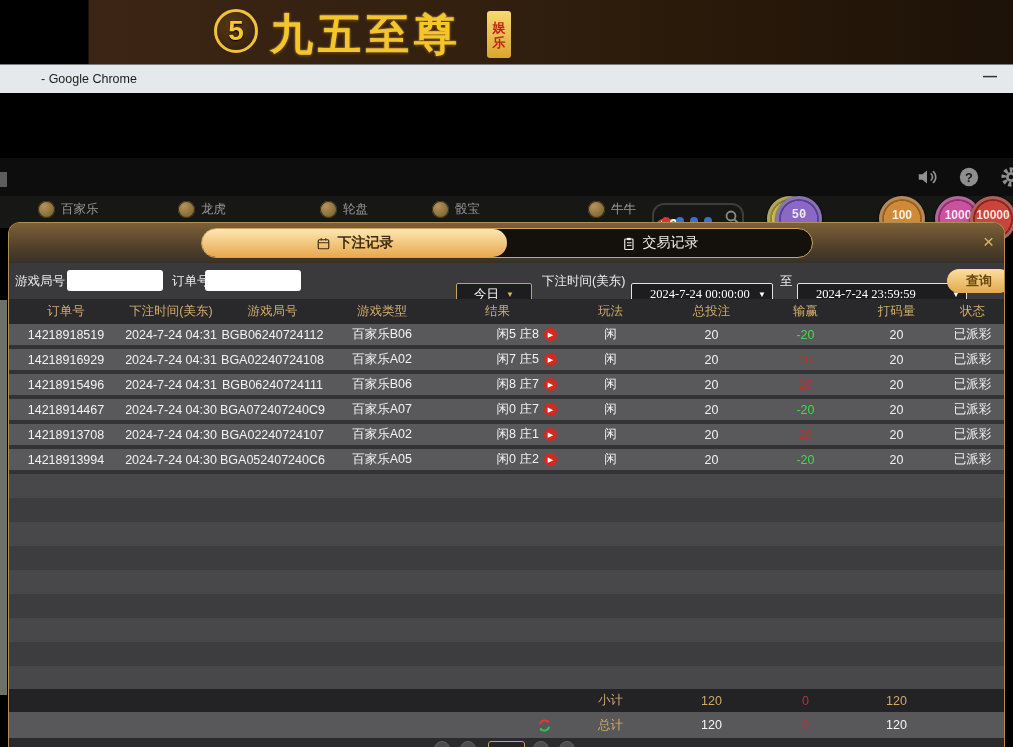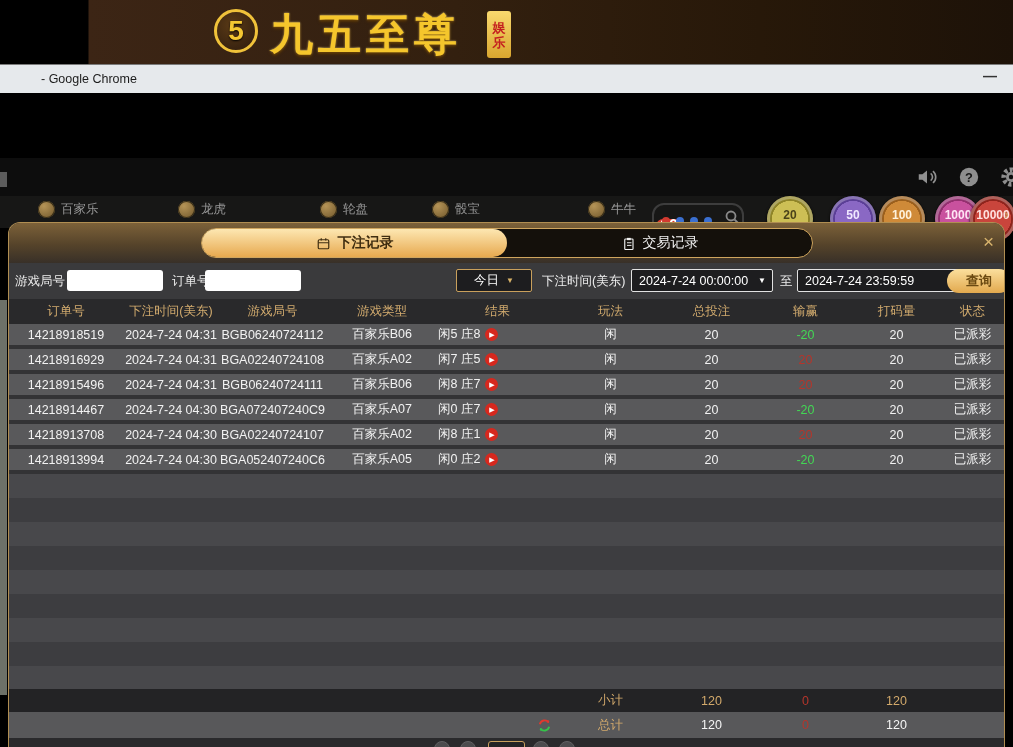--- a/index.html
+++ b/index.html
@@ -193,7 +193,7 @@
   </span>
   <div id="chip-rack">
       <div class="chip chip-0" style="left: 767px;">20</div>
-      <div class="chip chip-1" style="left: 830px;">50</div>
+      <div class="chip chip-1" style="left: 776px; font-family: Liberation Mono, monospace;">50</div>
       <div class="chip chip-2" style="left: 879px;">100</div>
       <div class="chip chip-3" style="left: 935px;">1000</div>
       <div class="chip chip-4" style="left: 970px;">10000</div>

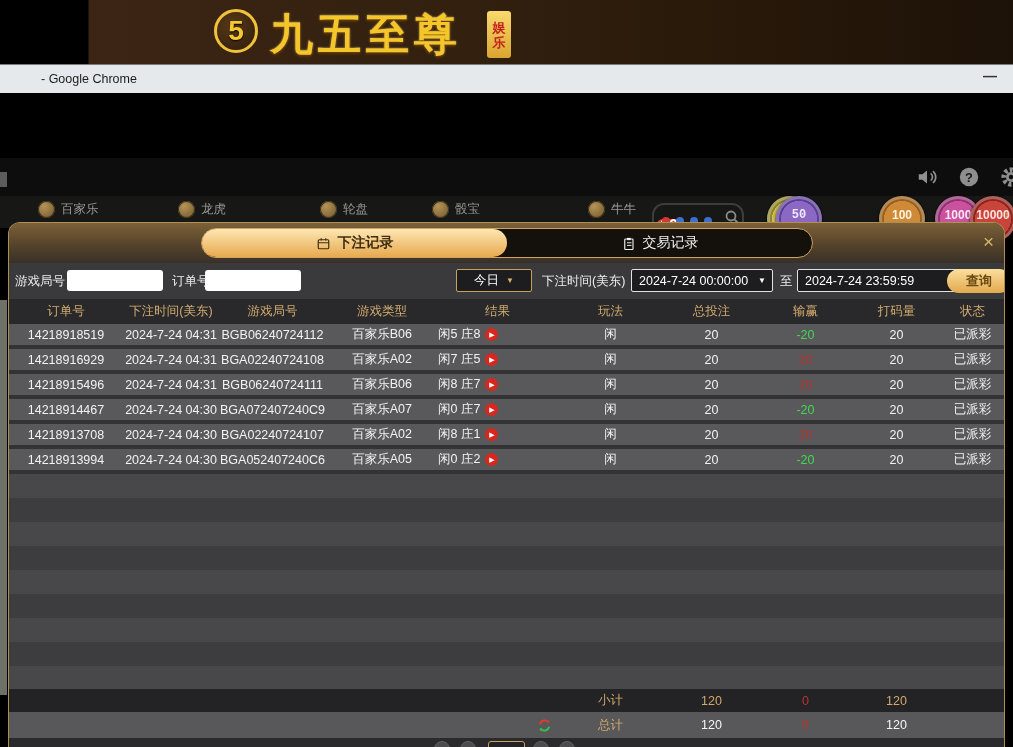--- a/index.html
+++ b/index.html
@@ -75,7 +75,7 @@
   .flabel{position:absolute;top:10px;font-size:12.5px;color:#ededed;white-space:nowrap;}
   .finput{position:absolute;top:7px;width:96px;height:21px;background:#fff;border:none;border-radius:3px;
     box-sizing:border-box;padding:0 5px;font-size:12px;}
-  .fselect{position:absolute;top:6px;height:23px;background:#1d1d1f;box-sizing:border-box;border-radius:2px;
+  .fselect{position:absolute;top:20px;height:23px;background:#1d1d1f;box-sizing:border-box;border-radius:2px;
     color:#fff;font-size:12.5px;display:flex;align-items:center;cursor:pointer;}
   .sel-range{left:447px;width:76px;border:1px solid #c9a05c;justify-content:center;}
   .sel-range .caret{color:#d8b267;}

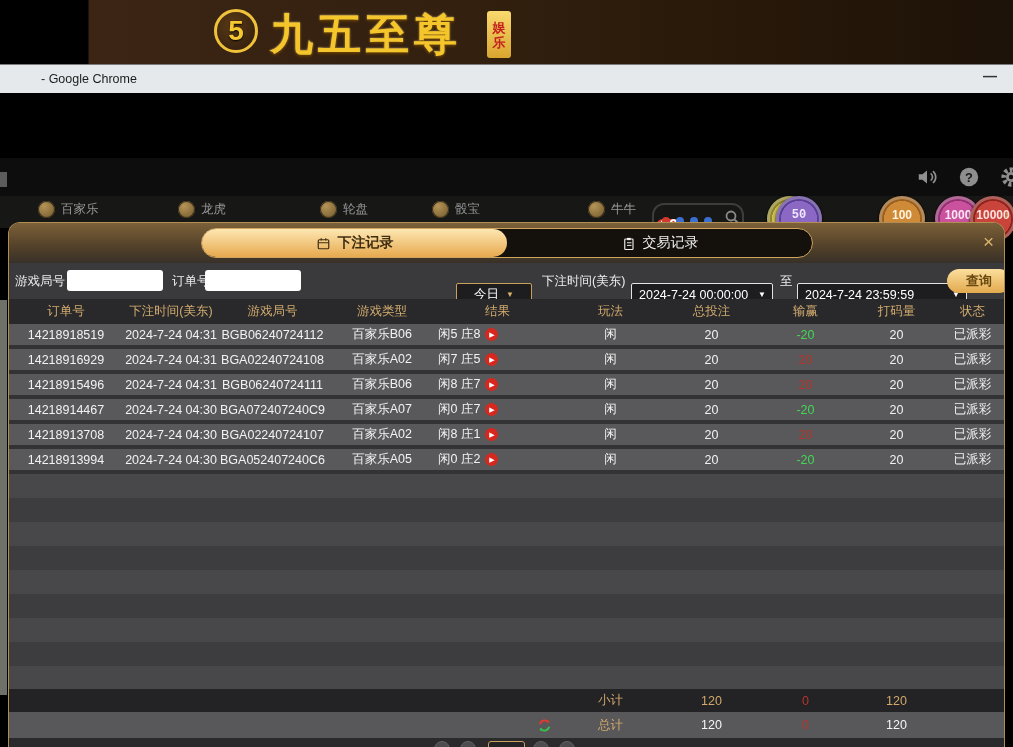--- a/index.html
+++ b/index.html
@@ -79,7 +79,7 @@
     color:#fff;font-size:12.5px;display:flex;align-items:center;cursor:pointer;}
   .sel-range{left:447px;width:76px;border:1px solid #c9a05c;justify-content:center;}
   .sel-range .caret{color:#d8b267;}
-  .sel-dt{border:1px solid #e2e2e2;padding-left:7px;}
+  .sel-dt{border:1px solid #e2e2e2;padding-left:18px;font-family:Liberation Serif, serif;}
   .caret{font-size:8px;margin-left:7px;}
   .sel-dt .caret{position:absolute;right:6px;color:#fff;}
   .btn-search{position:absolute;left:938px;top:6px;width:64px;height:24px;border-radius:12px;

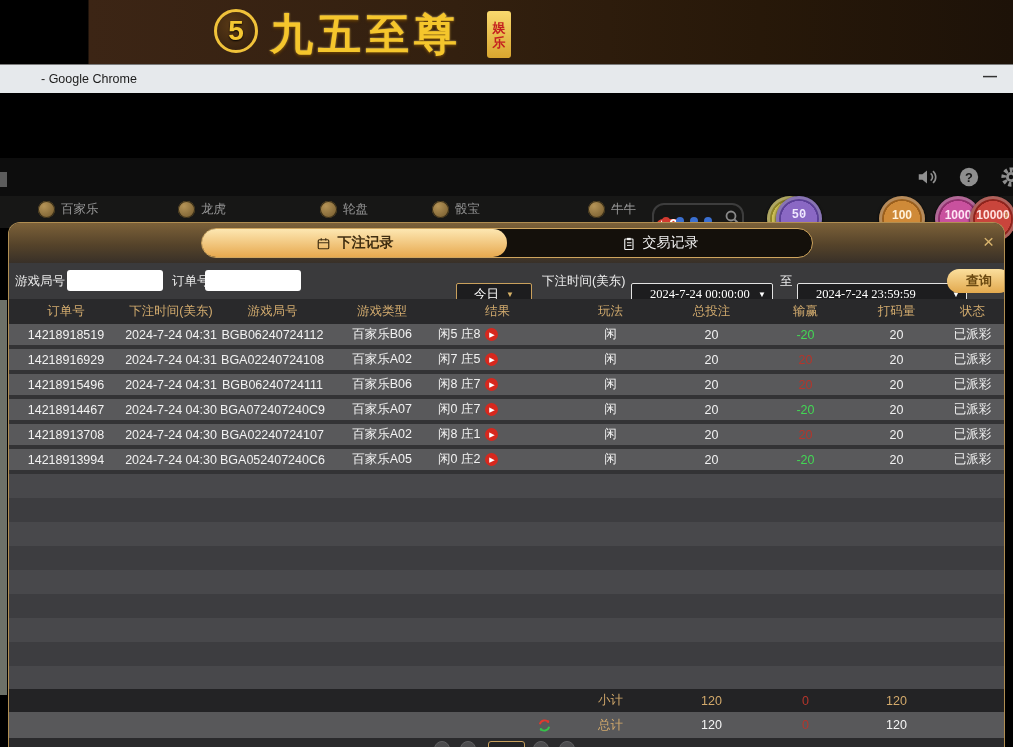--- a/index.html
+++ b/index.html
@@ -92,7 +92,7 @@
   .thead{position:absolute;left:0;top:76px;height:25px;background:#29292b;color:#d2ab6e;font-size:12.5px;}
   .rows{position:absolute;left:0;top:101px;width:100%;}
   .data-row{height:21px;margin-bottom:4px;background:#59595b;color:#f2f2f2;font-size:12.5px;}
-  .cell-result{display:flex;align-items:center;justify-content:flex-start;gap:5px;}
+  .cell-result{display:flex;align-items:center;justify-content:flex-end;gap:5px;}
   .play-btn{width:13px;height:13px;border-radius:50%;background:#d6281e;color:#fff;font-size:7px;
     line-height:13px;text-align:center;cursor:pointer;flex:0 0 13px;}
   .win-neg{color:#43d854;}

